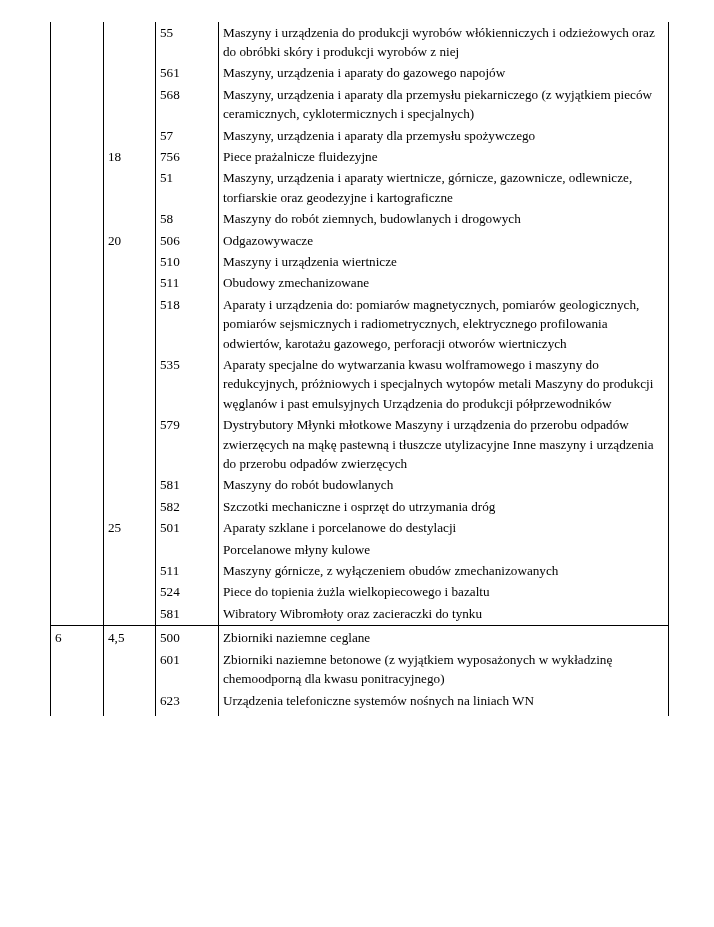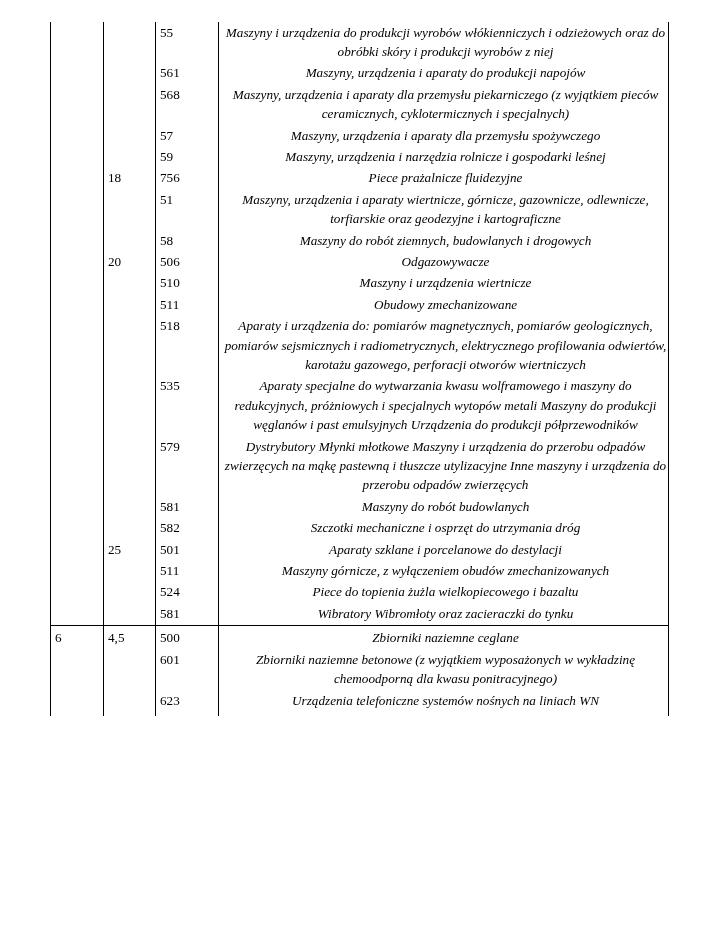--- a/index.html
+++ b/index.html
@@ -66,10 +66,9 @@
   }
 
   td.desc {
-    text-align: center;
+    text-align: left;
     padding-left: 6px;
     padding-right: 10px;
-    font-style: italic;
   }
 
   .blank { display: inline-block; min-height: 1px; }

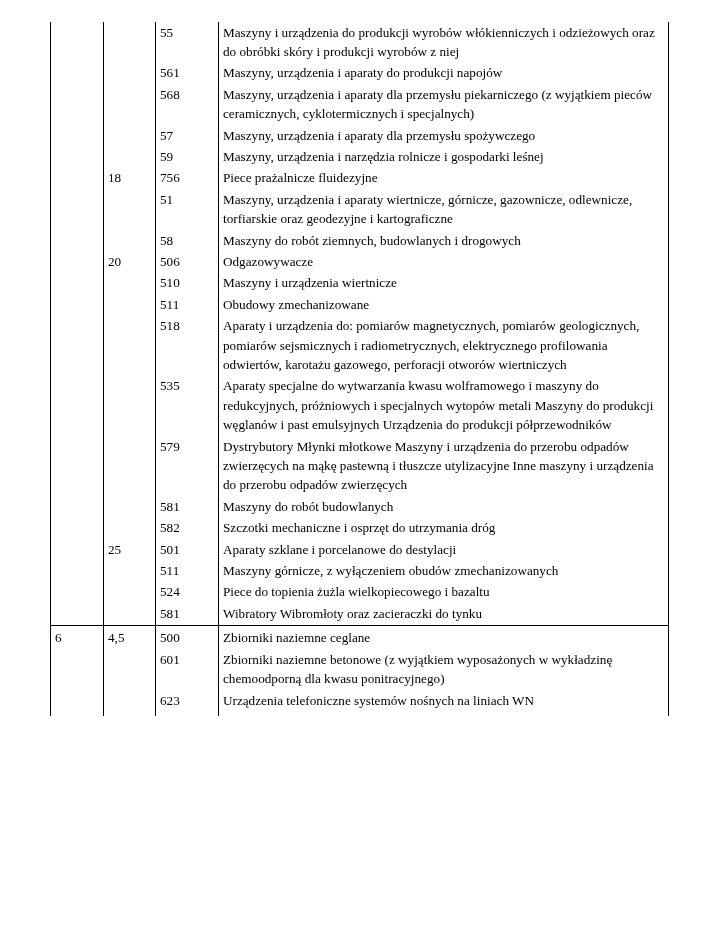--- a/index.html
+++ b/index.html
@@ -95,7 +95,7 @@
           <td class="num"><span class="blank">&nbsp;</span></td>
           <td class="num"><span class="blank">&nbsp;</span></td>
           <td class="num">561</td>
-          <td class="desc lastcol">Maszyny, urządzenia i aparaty do produkcji napojów</td>
+          <td class="desc lastcol">Maszyny, urządzenia i aparaty do gazowego napojów</td>
         </tr>
         <tr>
           <td class="num"><span class="blank">&nbsp;</span></td>

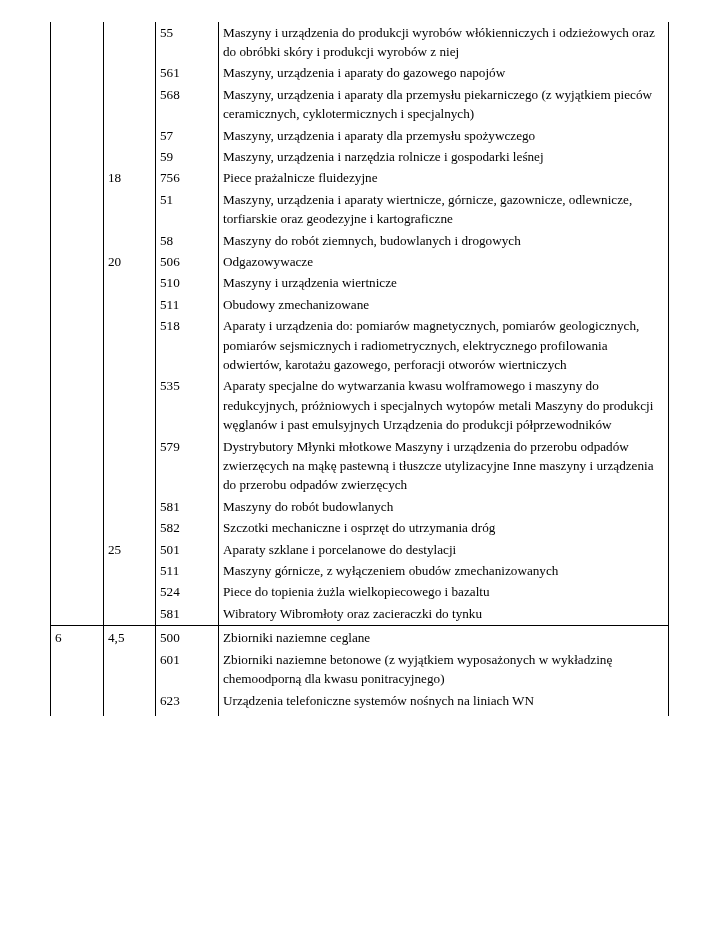--- a/index.html
+++ b/index.html
@@ -111,12 +111,6 @@
         </tr>
         <tr>
           <td class="num"><span class="blank">&nbsp;</span></td>
-          <td class="num"><span class="blank">&nbsp;</span></td>
-          <td class="num">59</td>
-          <td class="desc lastcol">Maszyny, urządzenia i narzędzia rolnicze i gospodarki leśnej</td>
-        </tr>
-        <tr>
-          <td class="num"><span class="blank">&nbsp;</span></td>
           <td class="num">18</td>
           <td class="num">756</td>
           <td class="desc lastcol">Piece prażalnicze fluidezyjne</td>

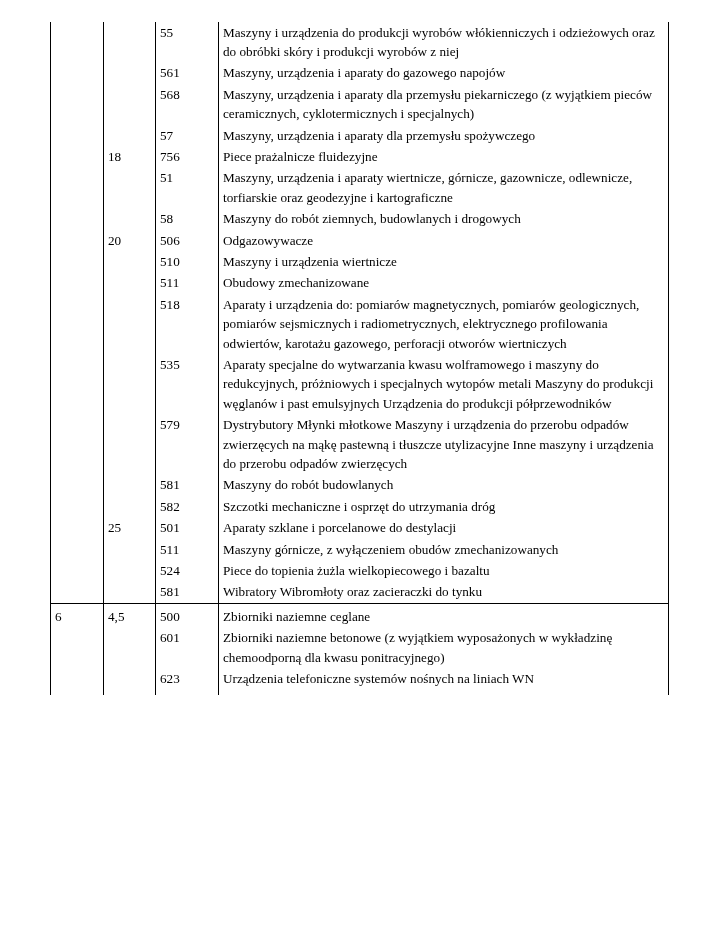--- a/index.html
+++ b/index.html
@@ -184,6 +184,12 @@
         <tr>
           <td class="num"><span class="blank">&nbsp;</span></td>
           <td class="num"><span class="blank">&nbsp;</span></td>
+          <td class="num"><span class="blank">&nbsp;</span></td>
+          <td class="desc lastcol">Porcelanowe młyny kulowe</td>
+        </tr>
+        <tr>
+          <td class="num"><span class="blank">&nbsp;</span></td>
+          <td class="num"><span class="blank">&nbsp;</span></td>
           <td class="num">511</td>
           <td class="desc lastcol">Maszyny górnicze, z wyłączeniem obudów zmechanizowanych</td>
         </tr>

